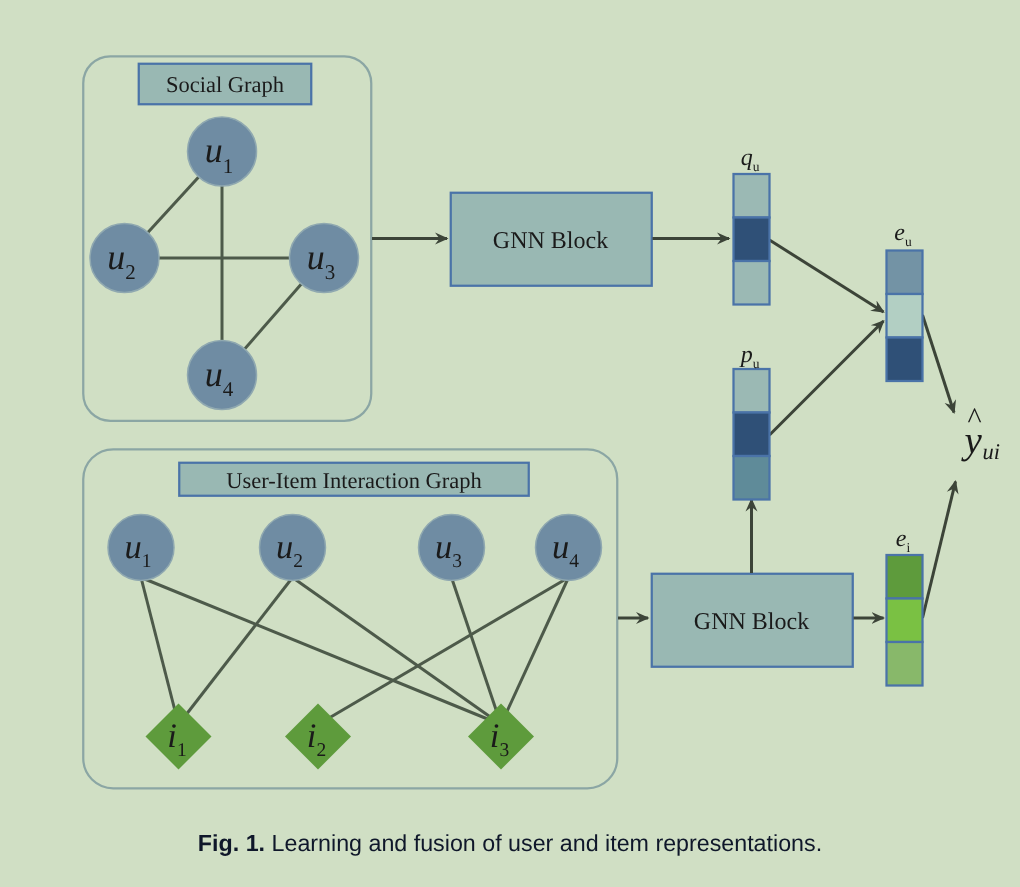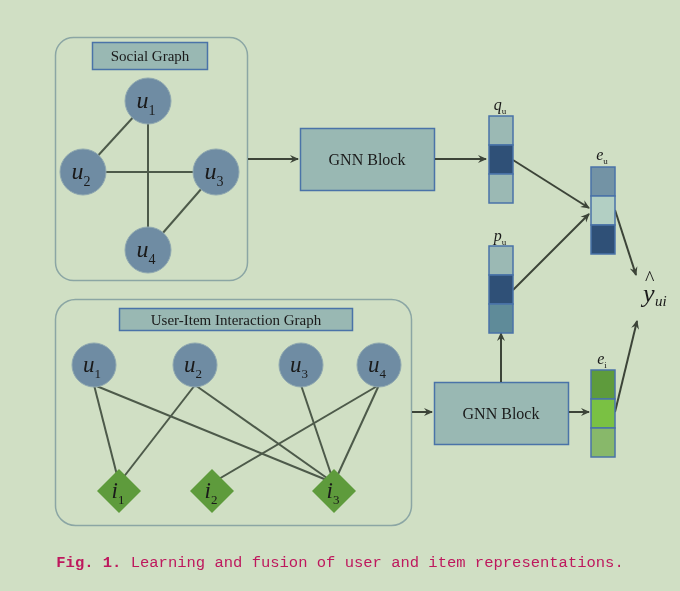--- a/index.html
+++ b/index.html
@@ -7,7 +7,7 @@
   svg { position:absolute; left:0; top:0; }
   .serif { font-family: "Liberation Serif", "DejaVu Serif", serif; }
   .caption { position:absolute; left:0; width:680px; top:554px; text-align:center;
-             font-family: Liberation Mono, monospace; font-size:15.5px; color:#be185d; }
+             font-family: Liberation Sans, sans-serif; font-size:15.5px; color:#0f172a; }
   .caption b { font-weight:bold; }
 </style>
 </head>

